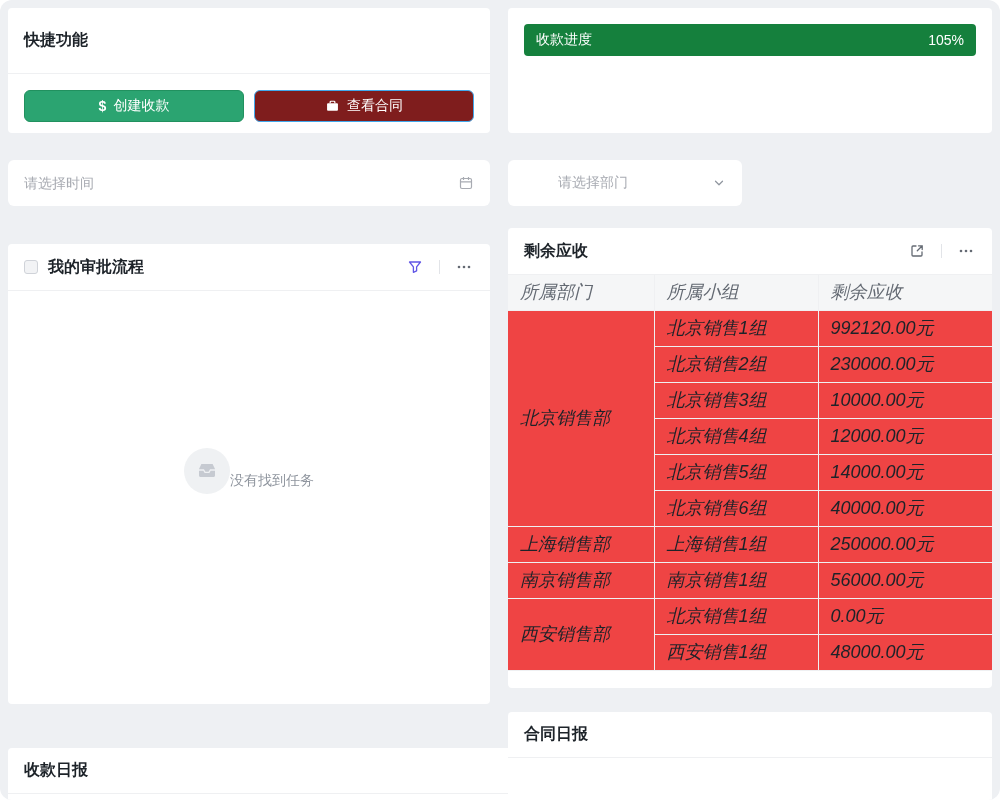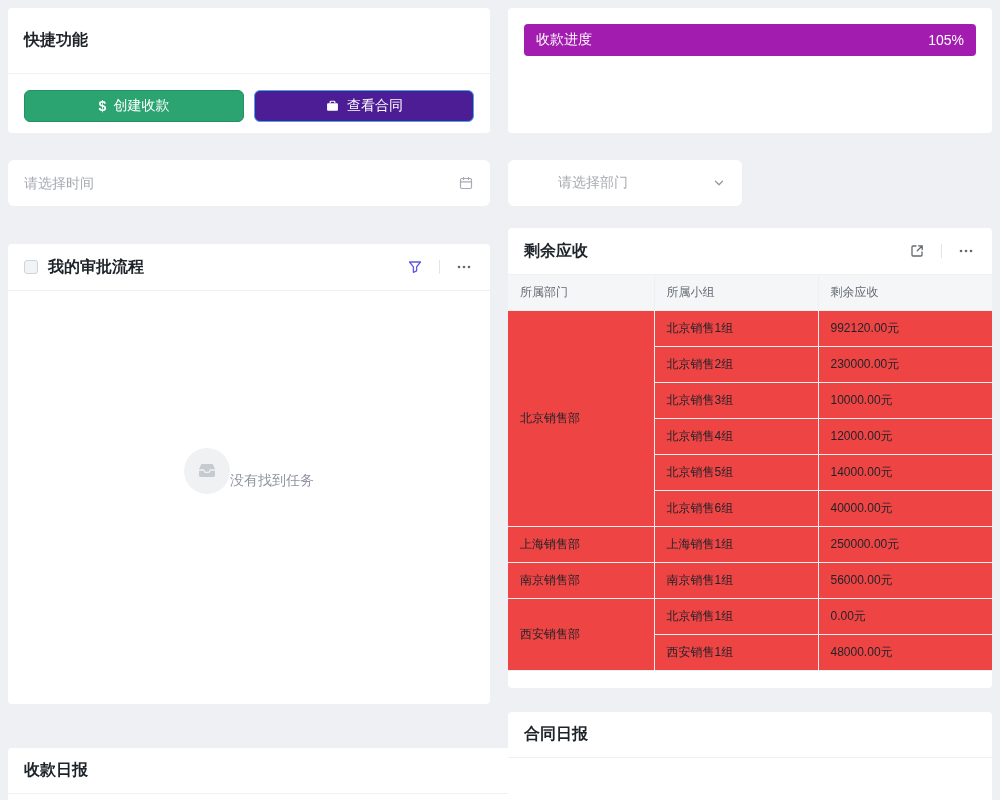--- a/index.html
+++ b/index.html
@@ -5,7 +5,7 @@
   * { box-sizing: border-box; margin: 0; padding: 0; }
   html,body { width:1000px; height:800px; }
   body { font-family: "Liberation Sans", sans-serif; }
-  .page { position:relative; width:1000px; height:800px; background:#eef0f3; overflow:hidden; }
+  .page { position:relative; width:1000px; height:800px; background:#eef0f3; overflow:hidden;border-radius:12px; }
   .card { position:absolute; background:#fff; border-radius:4px; }
 
   .card-header { display:flex; align-items:center; padding:0 16px; }

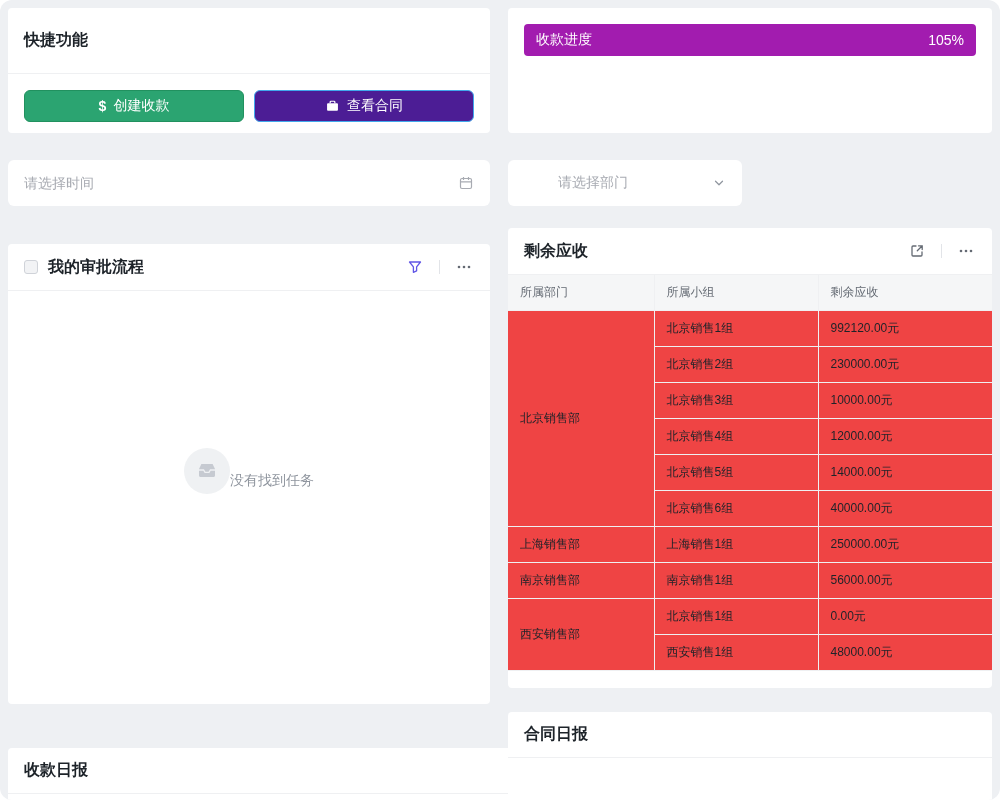--- a/index.html
+++ b/index.html
@@ -25,7 +25,7 @@
   .dollar { font-weight:bold; font-size:14px; }
 
   .progress-wrap { padding:16px; }
-  .progress { height:32px; border-radius:4px; background:#a21caf; display:flex; align-items:center; padding:0 12px; color:#fff; font-size:14px; }
+  .progress { height:32px; border-radius:4px; background:#15803d; display:flex; align-items:center; padding:0 12px; color:#fff; font-size:14px; }
   .progress .pct { margin-left:auto; }
 
   

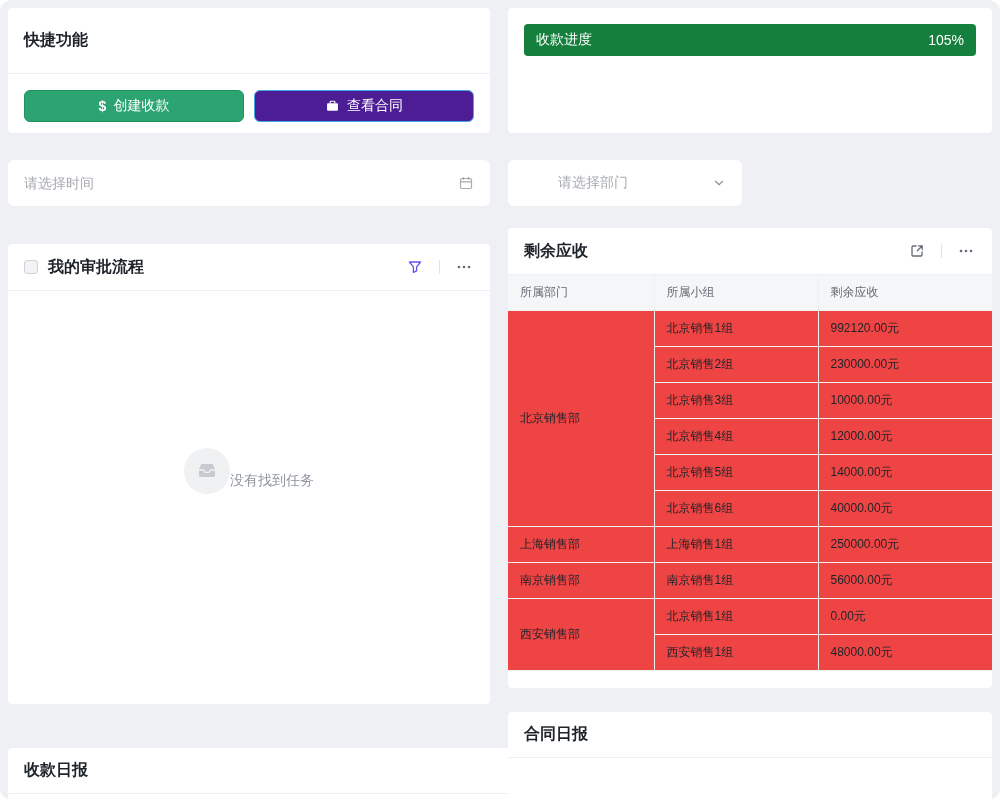--- a/index.html
+++ b/index.html
@@ -21,7 +21,7 @@
   .btn-row { display:flex; gap:10px; padding:16px; }
   .btn { flex:1; height:32px; border-radius:6px; display:flex; align-items:center; justify-content:center; gap:7px; color:#fff; font-size:14px; cursor:pointer; border:1px solid transparent; }
   .btn-green { background:#2ba471; border-color:#21915f; }
-  .btn-blue { background:#4c1d95; border-color:#41a8ec; }
+  .btn-blue { background:#7f1d1d; border-color:#41a8ec; }
   .dollar { font-weight:bold; font-size:14px; }
 
   .progress-wrap { padding:16px; }

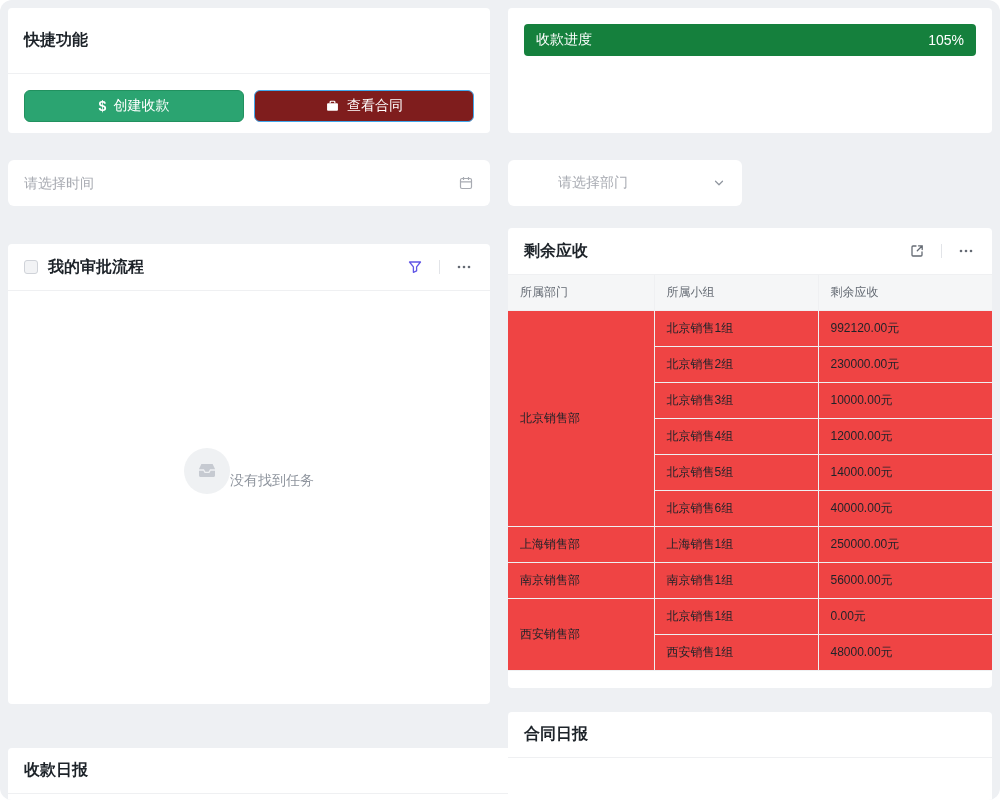--- a/index.html
+++ b/index.html
@@ -48,7 +48,7 @@
   .empty-circle { width:46px; height:46px; border-radius:50%; background:#eff1f3; display:flex; align-items:center; justify-content:center; }
   .empty-text { margin-top:20px; font-size:14px; color:#8f959e; }
 
-  table.recv { border-collapse:collapse; width:100%; table-layout:fixed; font-size:12px; }
+  table.recv { border-collapse:collapse; width:100%; table-layout:fixed; font-size:18px;font-style:italic; }
   table.recv th, table.recv td { border:1px solid #eff0f2; border-left:none; border-top:none; text-align:left; padding:0 12px; }
   table.recv th:last-child, table.recv td:last-child { border-right:none; }
   table.recv th { background:#f5f6f7; color:#646a73; font-weight:normal; height:35px; }

